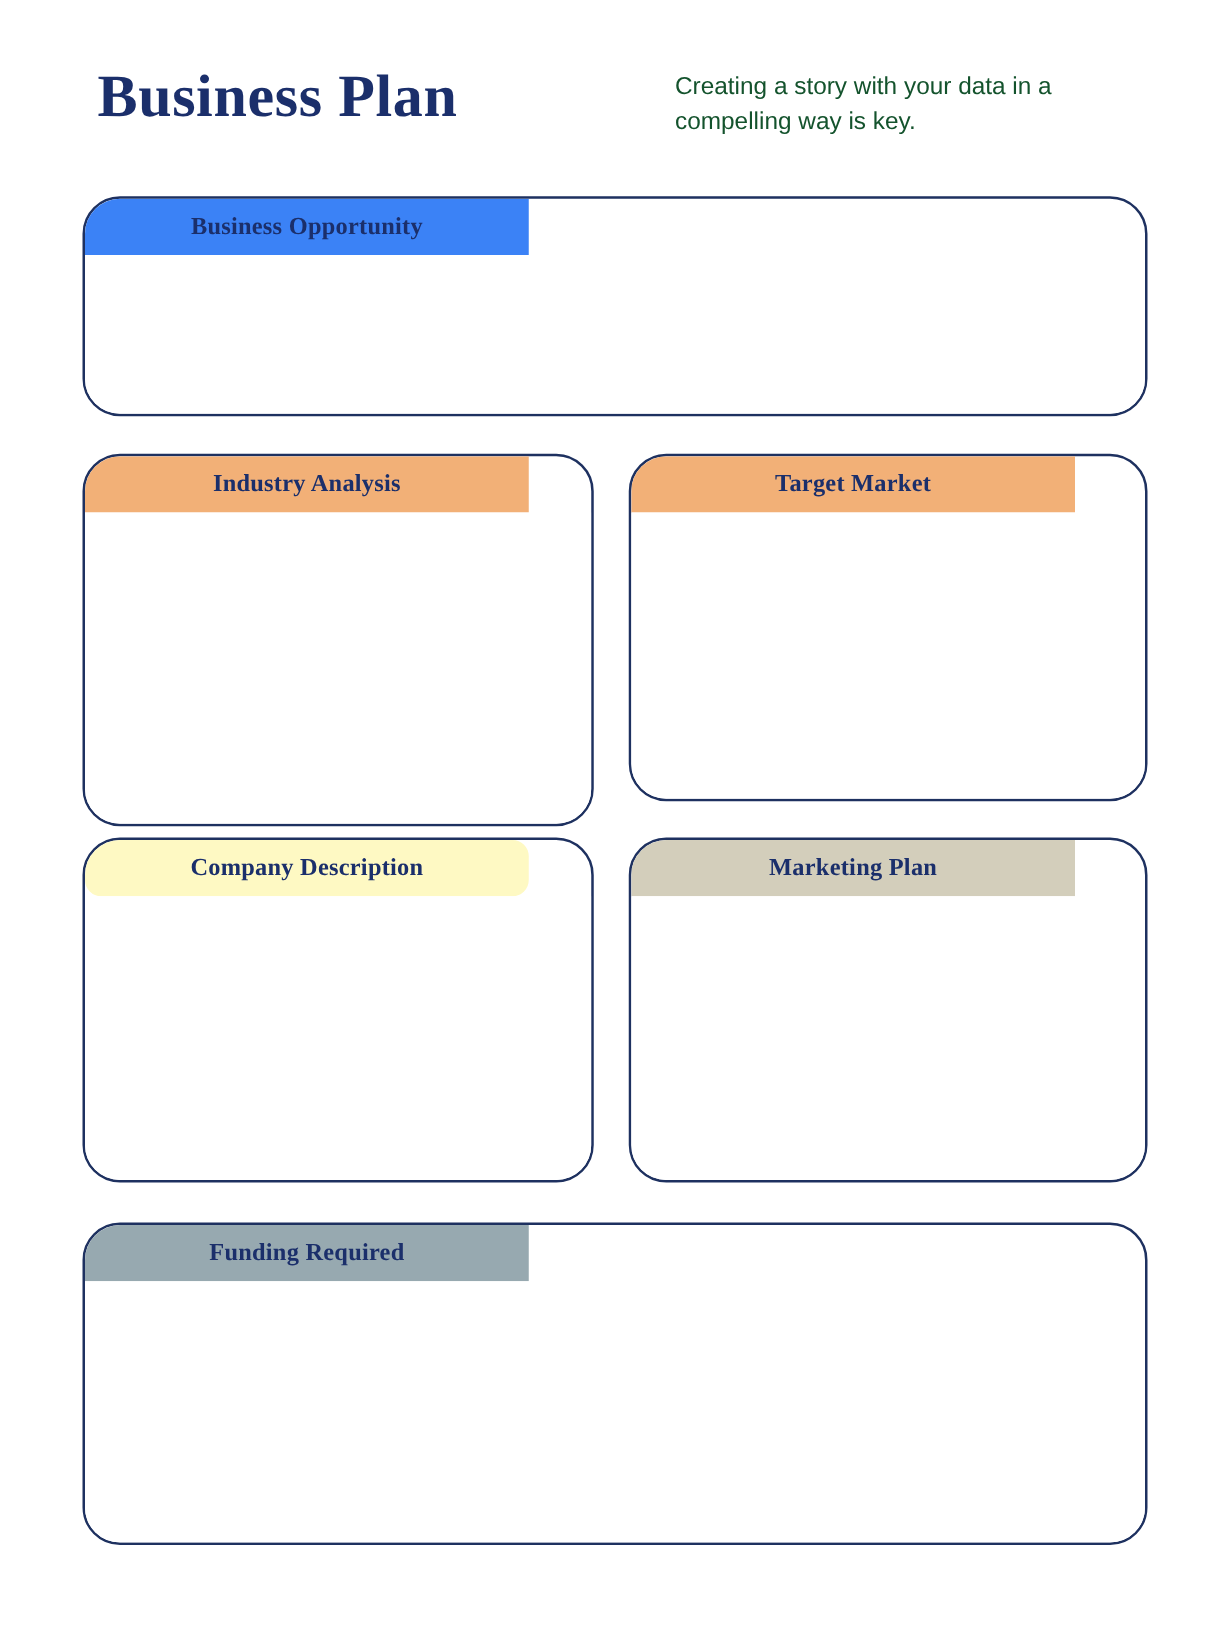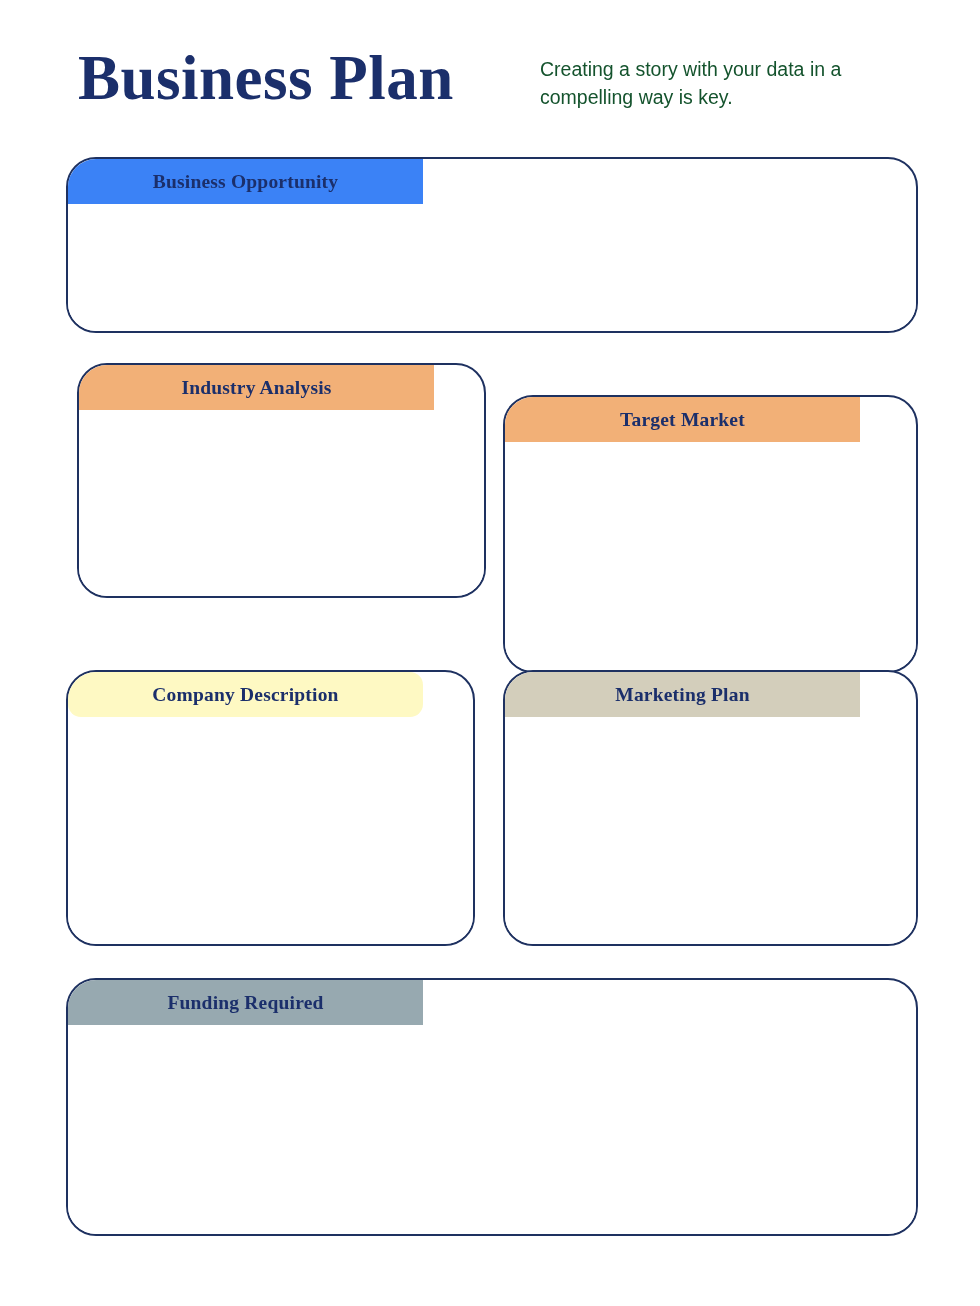--- a/index.html
+++ b/index.html
@@ -38,7 +38,7 @@
     top: 50px;
     font-family: "Liberation Serif", "DejaVu Serif", serif;
     font-weight: bold;
-    font-size: 63px;
+    font-size: 48px;
     line-height: 56px;
     color: #1b2f6b;
     letter-spacing: 0.5px;

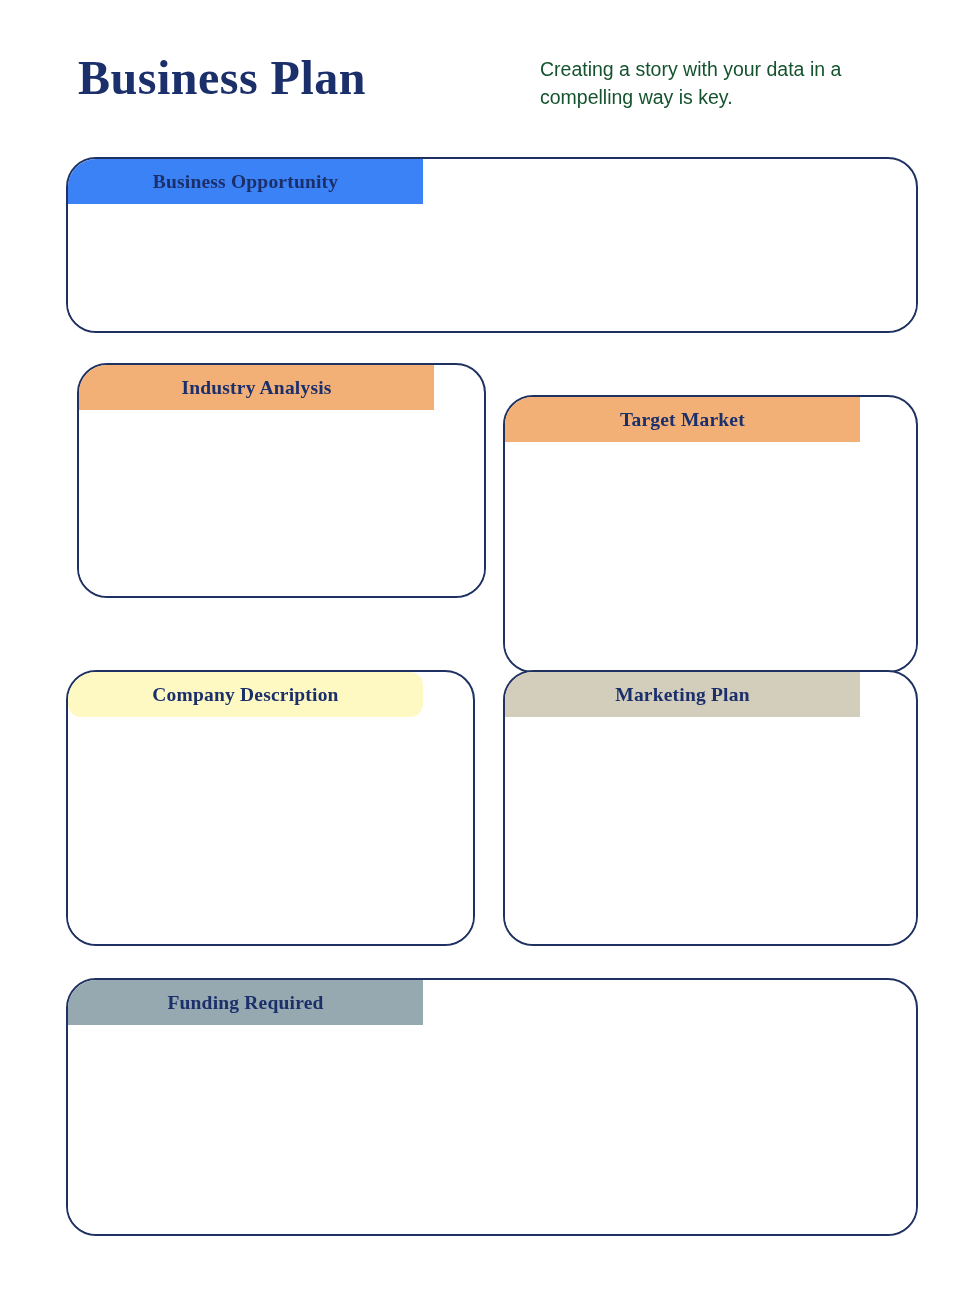--- a/index.html
+++ b/index.html
@@ -98,7 +98,7 @@
 
   
   #card-business-opportunity { left: 66px;  top: 157px;  width: 852px; height: 176px; }
-  #card-industry-analysis    { left: 77px;  top: 363px;  width: 409px; height: 235px; }
+  #card-industry-analysis    { left: 66px;  top: 363px;  width: 409px; height: 298px; }
   #card-target-market        { left: 503px; top: 363px;  width: 415px; height: 278px; margin-top: 32px; }
   #card-company-description  { left: 66px;  top: 670px;  width: 409px; height: 276px; }
   #card-marketing-plan       { left: 503px; top: 670px;  width: 415px; height: 276px; }

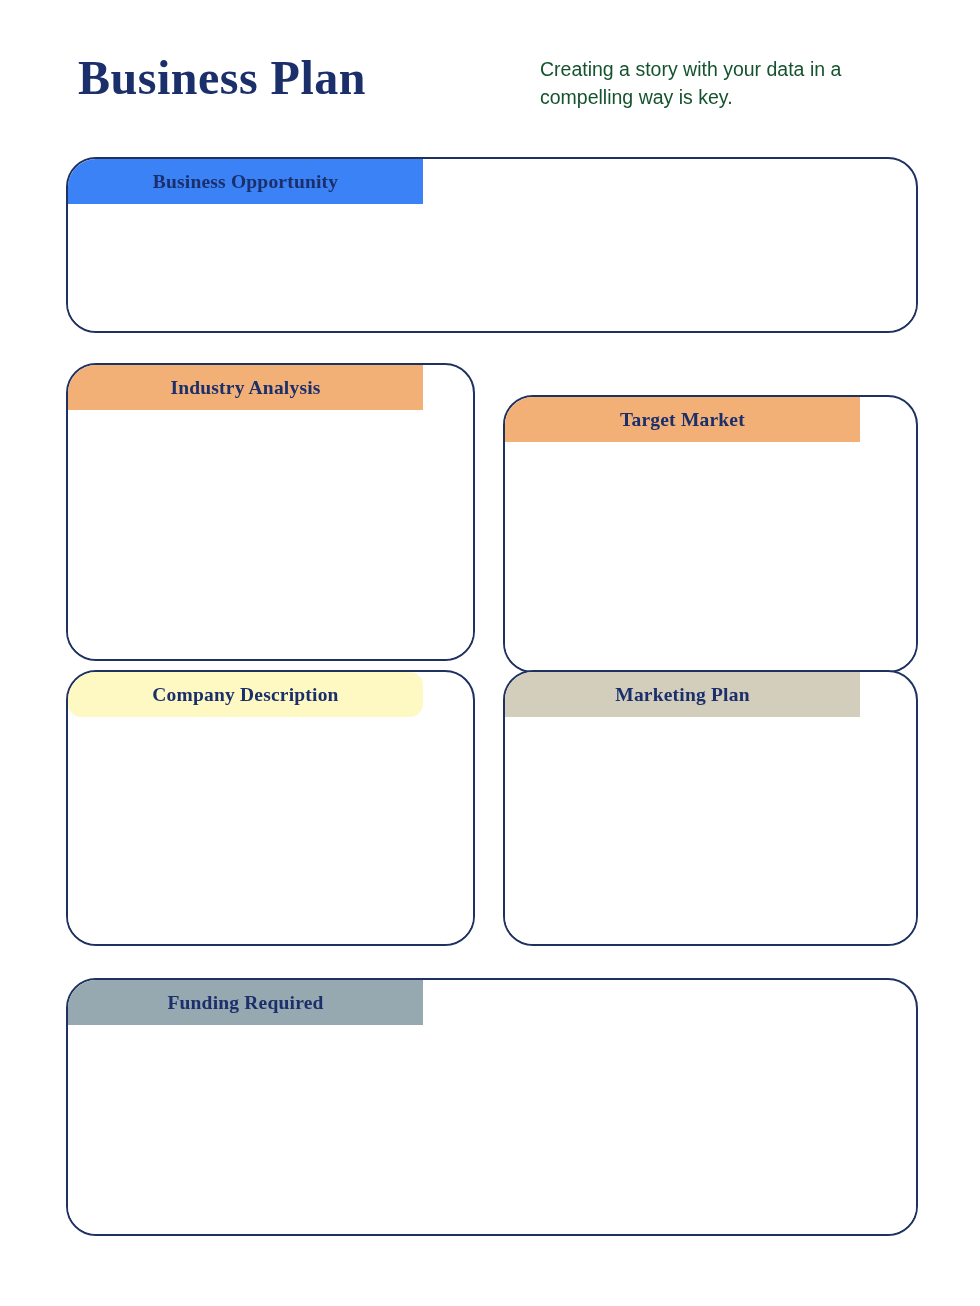--- a/index.html
+++ b/index.html
@@ -99,7 +99,7 @@
   
   #card-business-opportunity { left: 66px;  top: 157px;  width: 852px; height: 176px; }
   #card-industry-analysis    { left: 66px;  top: 363px;  width: 409px; height: 298px; }
-  #card-target-market        { left: 503px; top: 363px;  width: 415px; height: 278px; margin-top: 32px; }
+  #card-target-market        { left: 503px; top: 363px;  width: 415px; height: 278px; }
   #card-company-description  { left: 66px;  top: 670px;  width: 409px; height: 276px; }
   #card-marketing-plan       { left: 503px; top: 670px;  width: 415px; height: 276px; }
   #card-funding-required     { left: 66px;  top: 978px;  width: 852px; height: 258px; padding-left: 45px; }

